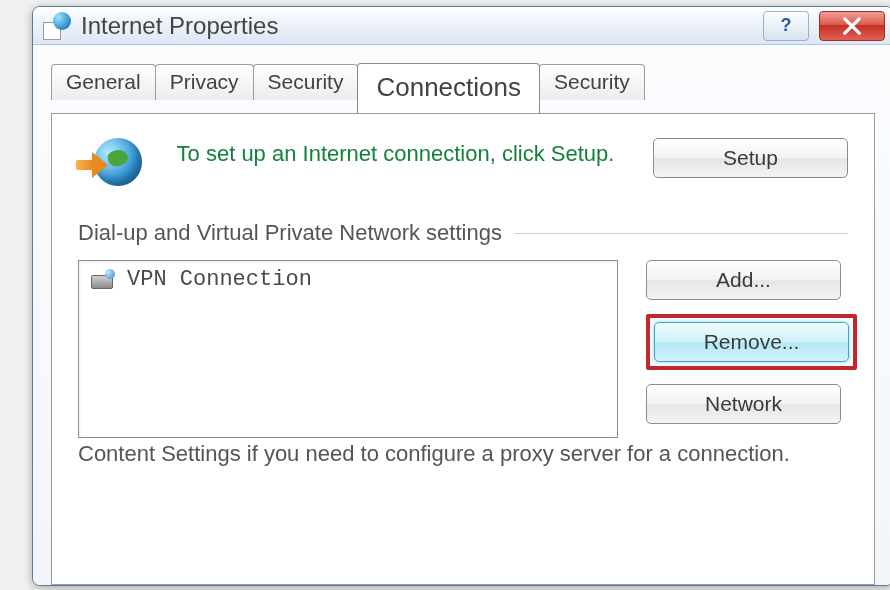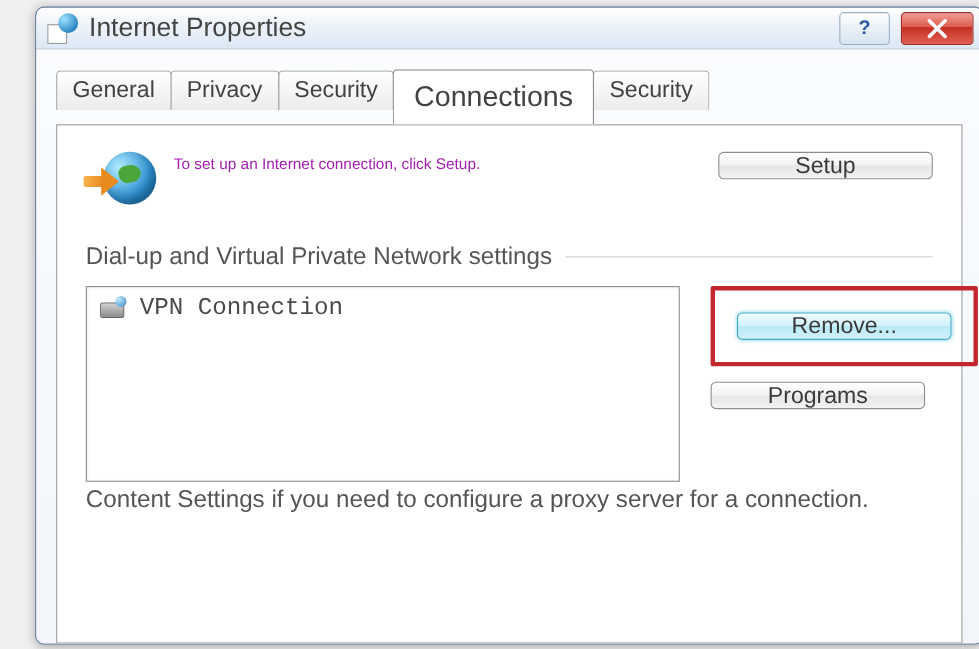--- a/index.html
+++ b/index.html
@@ -171,10 +171,11 @@
   }
   .setup-text {
     flex: 1;
-    font-size: 14px;
-    color: #a21caf;
+    font-size: 22px;
+    color: #15803d;
     line-height: 1.3;
     padding-top: 2px;
+    text-align: center;
   }
   .btn {
     width: 195px;

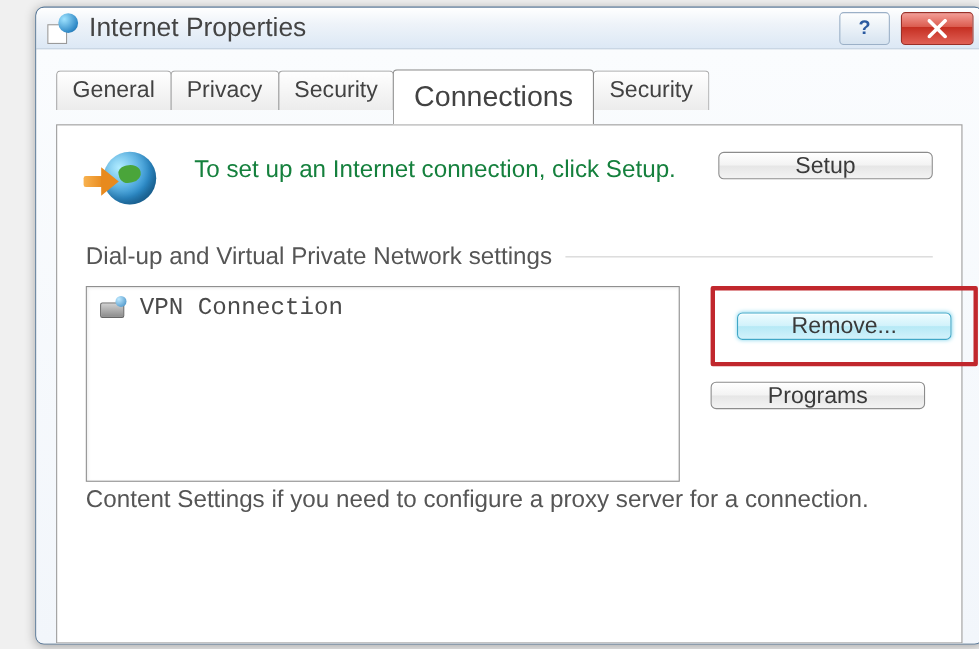--- a/index.html
+++ b/index.html
@@ -179,7 +179,7 @@
   }
   .btn {
     width: 195px;
-    height: 25px;
+    height: 40px;
     background: linear-gradient(to bottom, #ffffff 0%, #f3f3f3 48%, #e6e6e6 52%, #f3f3f3 100%);
     border: 1px solid #8c8c8c;
     border-radius: 5px;

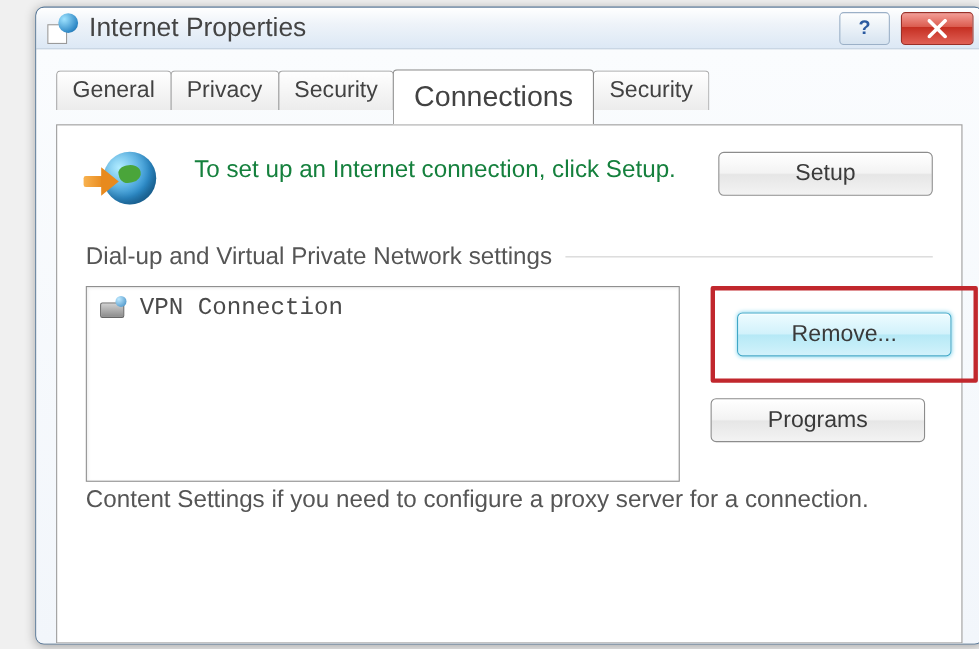--- a/index.html
+++ b/index.html
@@ -344,6 +344,7 @@
           </div>
         </div>
         <div class="side-buttons">
+          <div class="btn">Add...</div>
           <div class="highlight-wrap">
             <div class="btn">Remove...</div>
           </div>

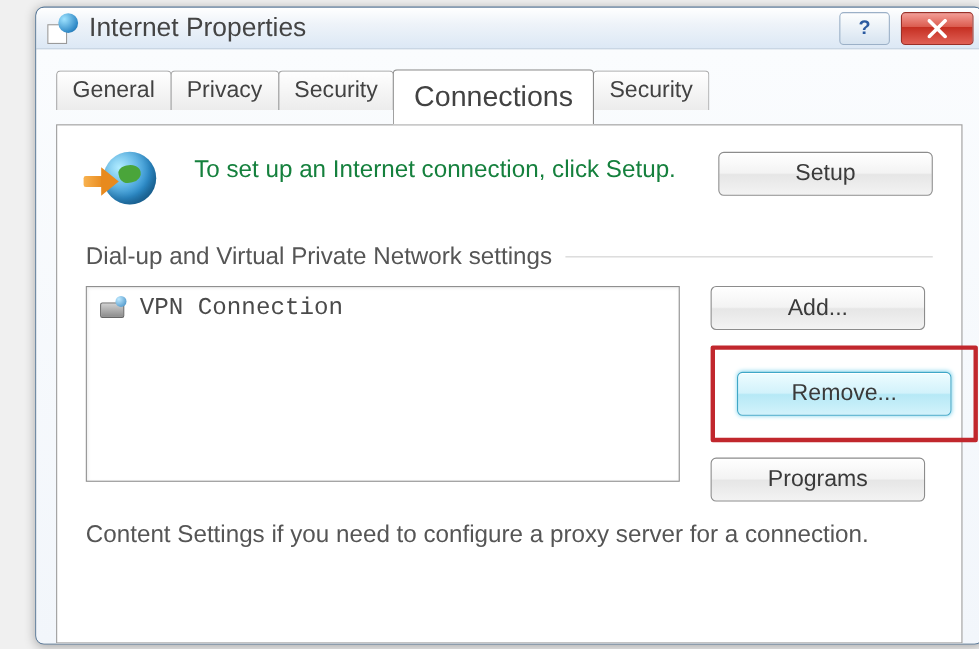--- a/index.html
+++ b/index.html
@@ -266,7 +266,7 @@
 
   .highlight-wrap {
     border: 4px solid #c1272d;
-    padding: 20px;
+    padding: 4px;
     border-radius: 2px;
     margin-bottom: 14px;
   }

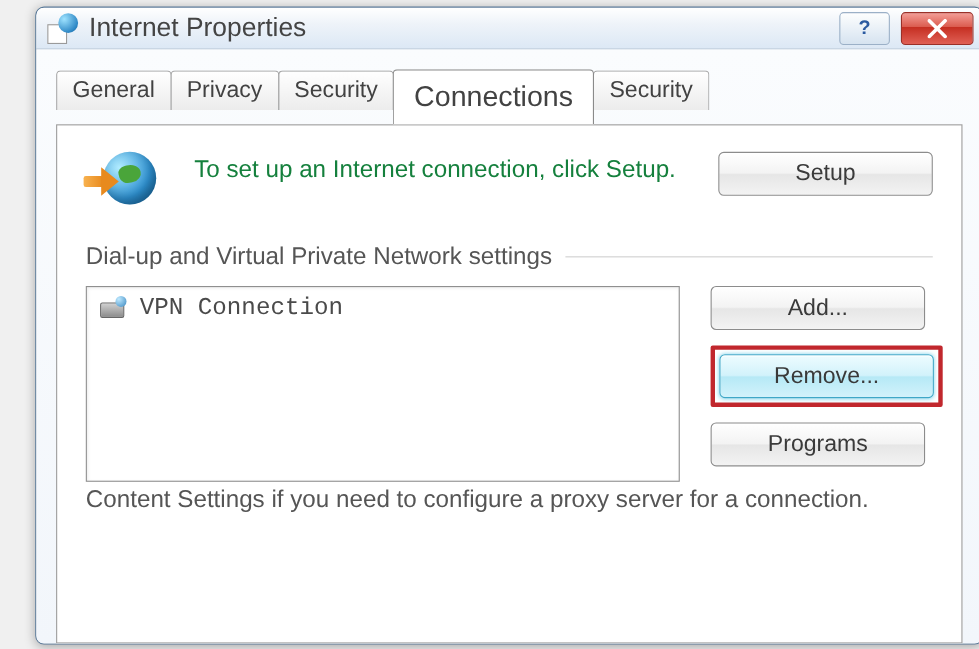--- a/index.html
+++ b/index.html
@@ -348,7 +348,7 @@
           <div class="highlight-wrap">
             <div class="btn">Remove...</div>
           </div>
-          <div class="btn">Programs</div>
+          <div class="btn">Network</div>
         </div>
       </div>
 

